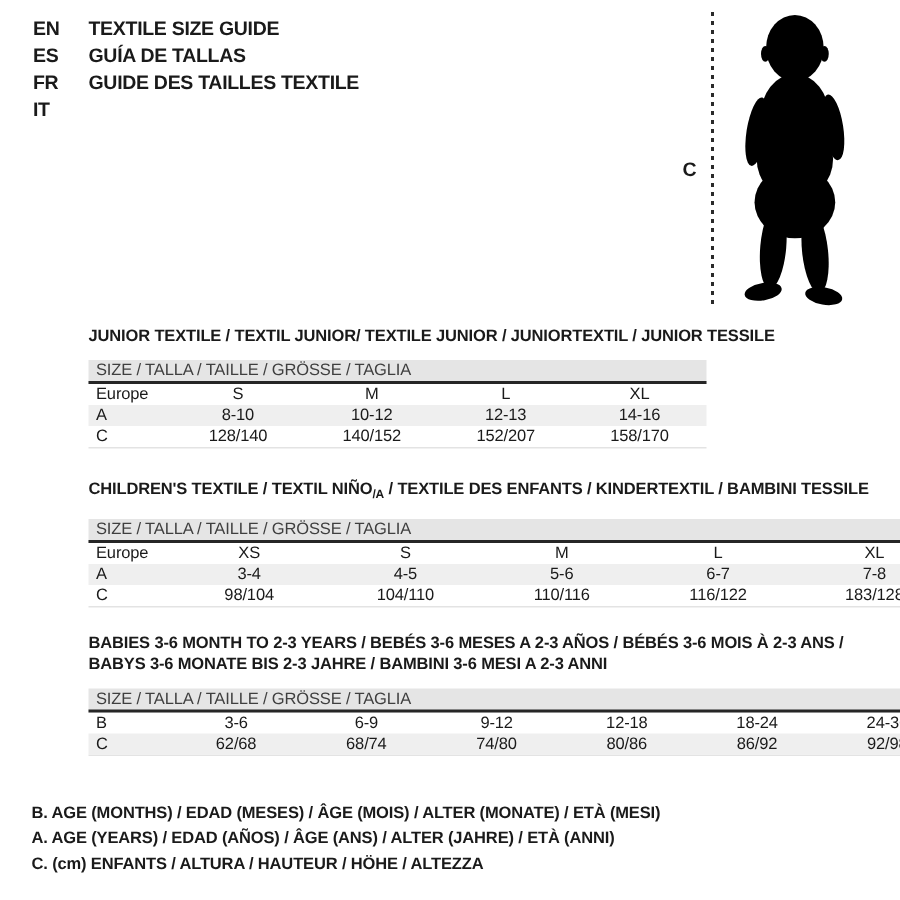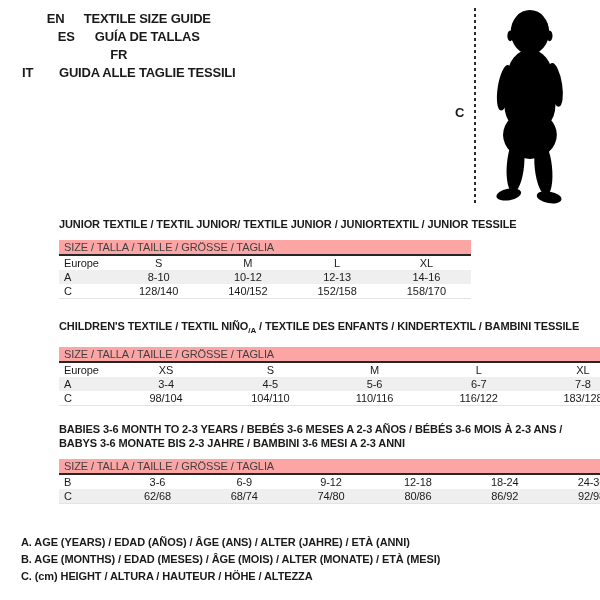--- a/index.html
+++ b/index.html
@@ -11,7 +11,7 @@
   }
   
   .lang-block{position:absolute;left:22px;top:10px;}
-  .lang-row{display:flex;font-size:13px;line-height:18px;font-weight:700;letter-spacing:-0.2px;justify-content:center;}
+  .lang-row{display:flex;font-size:13px;line-height:18px;font-weight:700;letter-spacing:-0.2px;}
   .lang-code{width:37px;}
   
   .height-line{

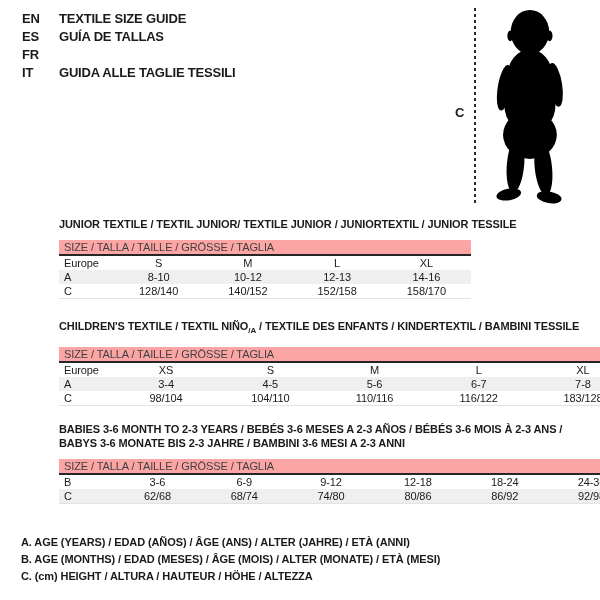--- a/index.html
+++ b/index.html
@@ -57,6 +57,7 @@
     </div>
     <div class="lang-row">
       <span class="lang-code">FR</span>
+      <span class="lang-title">GUIDE DES TAILLES TEXTILE</span>
     </div>
     <div class="lang-row">
       <span class="lang-code">IT</span>

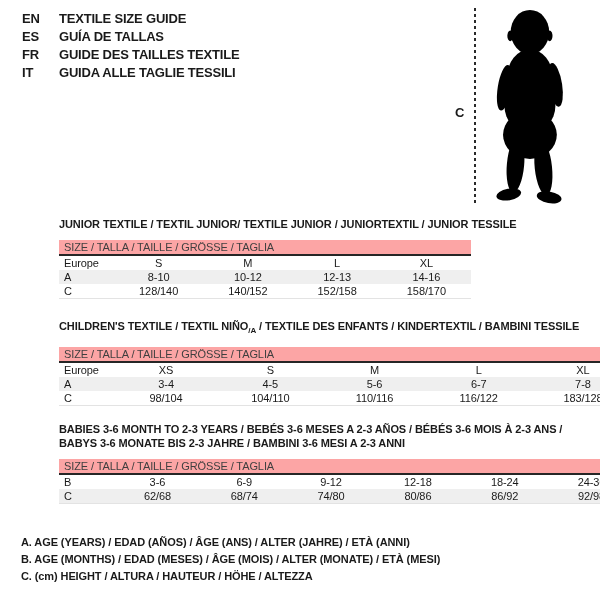--- a/index.html
+++ b/index.html
@@ -61,7 +61,6 @@
     </div>
     <div class="lang-row">
       <span class="lang-code">IT</span>
-      <span class="lang-title">GUIDA ALLE TAGLIE TESSILI</span>
     </div>
   </div>
 

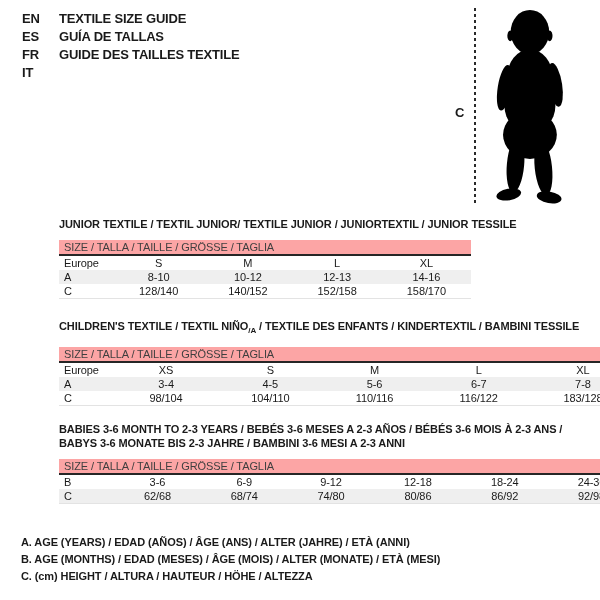--- a/index.html
+++ b/index.html
@@ -30,7 +30,7 @@
   .table-title{font-size:11px;font-weight:700;line-height:14px;letter-spacing:-0.1px;margin-bottom:9px;white-space:nowrap;}
   .table-title sub{font-size:8px;}
   .size-bar{
-    background:#fca5a5;border-bottom:2px solid #262626;
+    background:#e5e5e5;border-bottom:2px solid #262626;
     height:14px;line-height:14px;font-size:11px;color:#3f3f3f;
     padding-left:5px;letter-spacing:-0.1px;
   }

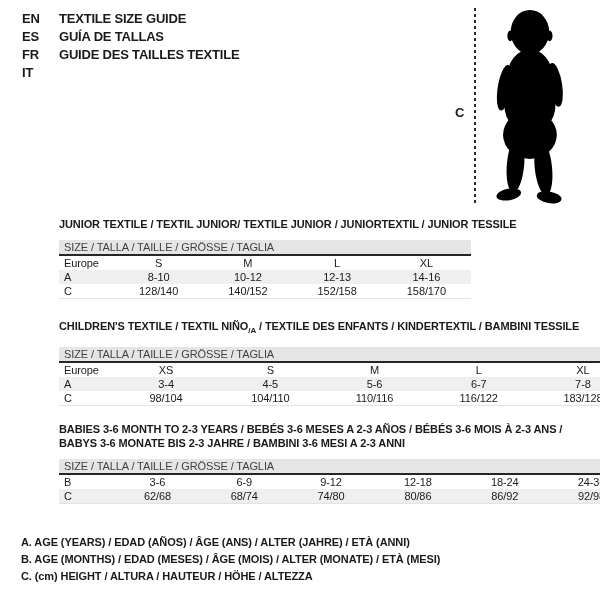--- a/index.html
+++ b/index.html
@@ -106,7 +106,7 @@
           <span class="lbl">C</span>
           <span class="cell">128/140</span>
           <span class="cell">140/152</span>
-          <span class="cell">152/158</span>
+          <span class="cell">152/207</span>
           <span class="cell">158/170</span>
         </div>
       </div>

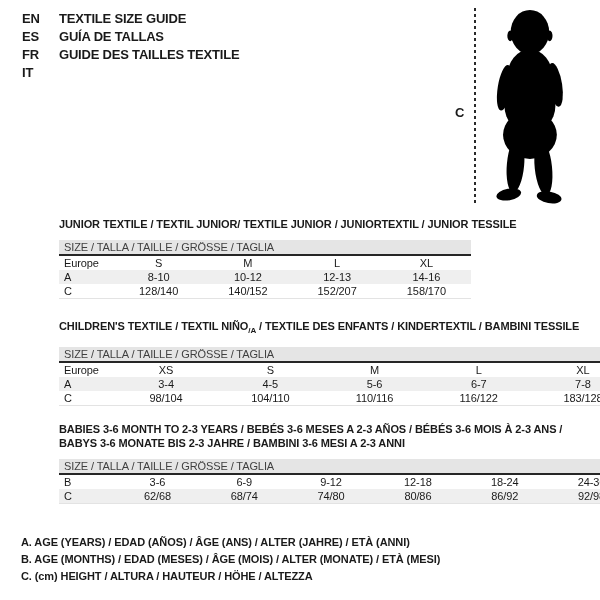--- a/index.html
+++ b/index.html
@@ -173,8 +173,8 @@
   </div>
 
 <div class="footnotes">
+    <div class="footnote">B. AGE (MONTHS) / EDAD (MESES) / ÂGE (MOIS) / ALTER (MONATE) / ETÀ (MESI)</div>
     <div class="footnote">A. AGE (YEARS) / EDAD (AÑOS) / ÂGE (ANS) / ALTER (JAHRE) / ETÀ (ANNI)</div>
-    <div class="footnote">B. AGE (MONTHS) / EDAD (MESES) / ÂGE (MOIS) / ALTER (MONATE) / ETÀ (MESI)</div>
     <div class="footnote">C. (cm) HEIGHT / ALTURA / HAUTEUR / HÖHE / ALTEZZA</div>
   </div>
 

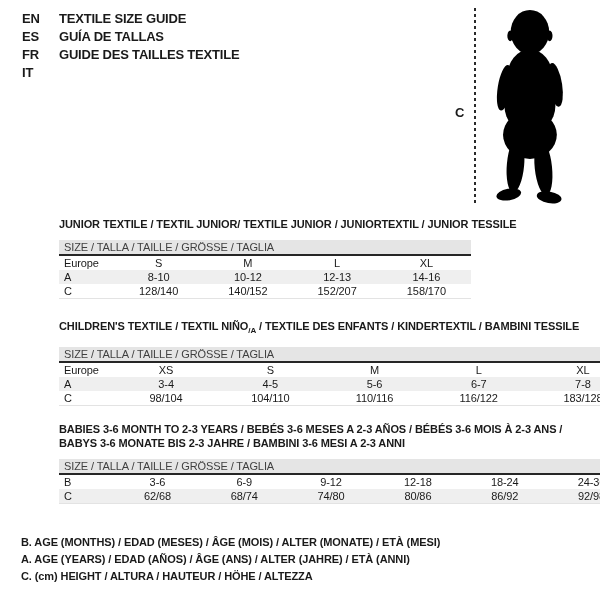--- a/index.html
+++ b/index.html
@@ -175,7 +175,7 @@
 <div class="footnotes">
     <div class="footnote">B. AGE (MONTHS) / EDAD (MESES) / ÂGE (MOIS) / ALTER (MONATE) / ETÀ (MESI)</div>
     <div class="footnote">A. AGE (YEARS) / EDAD (AÑOS) / ÂGE (ANS) / ALTER (JAHRE) / ETÀ (ANNI)</div>
-    <div class="footnote">C. (cm) HEIGHT / ALTURA / HAUTEUR / HÖHE / ALTEZZA</div>
+    <div class="footnote">C. (cm) ENFANTS / ALTURA / HAUTEUR / HÖHE / ALTEZZA</div>
   </div>
 
 </body></html>

